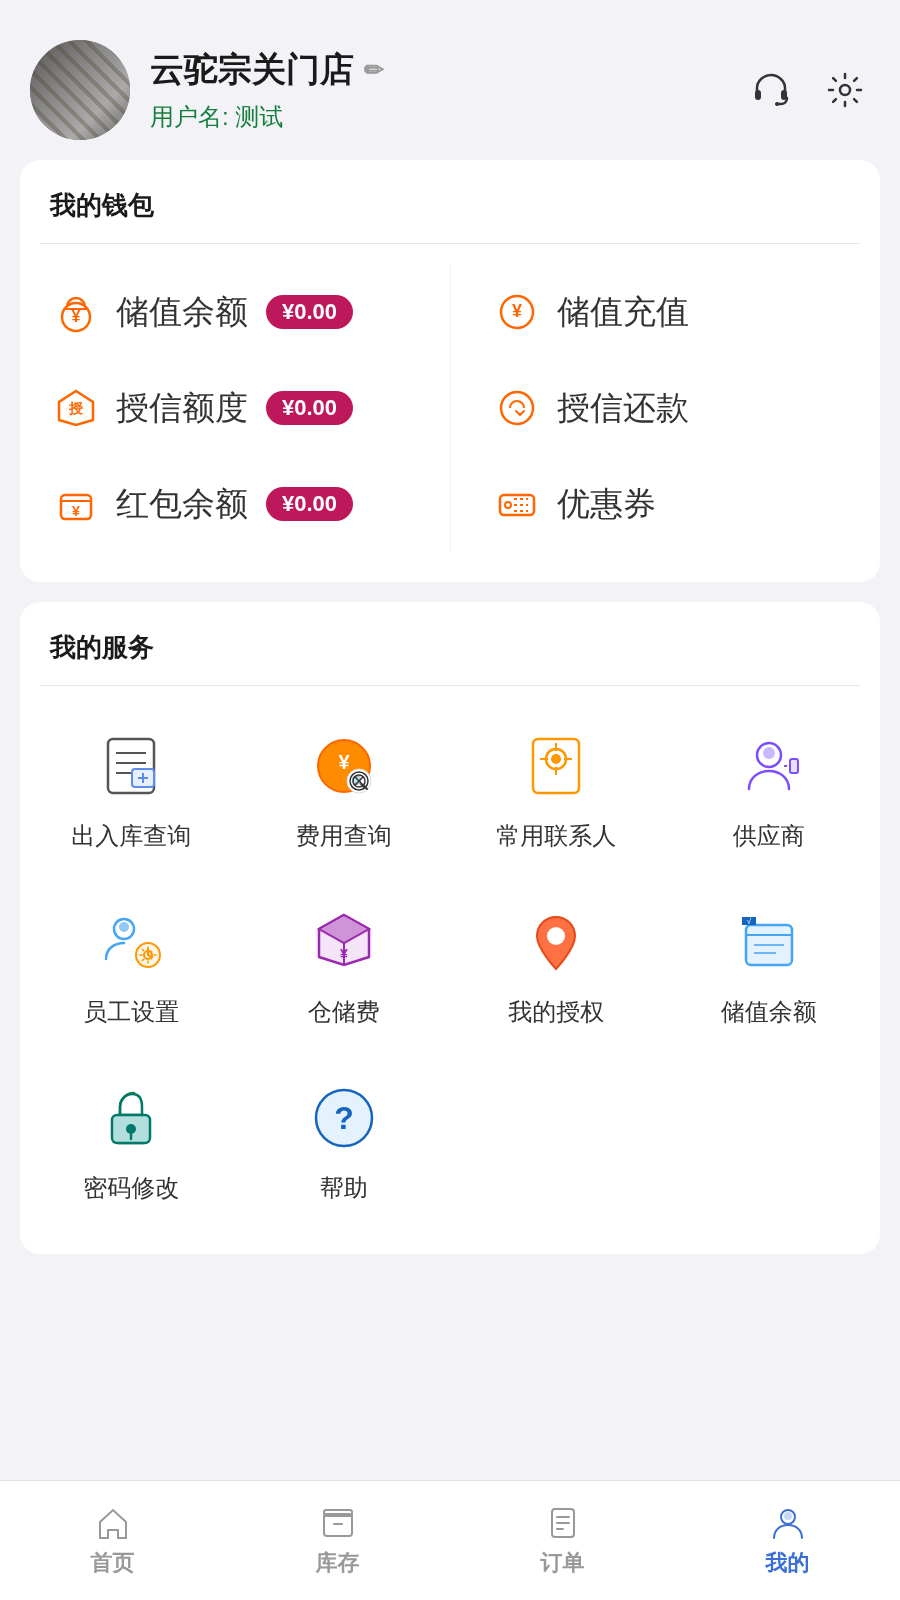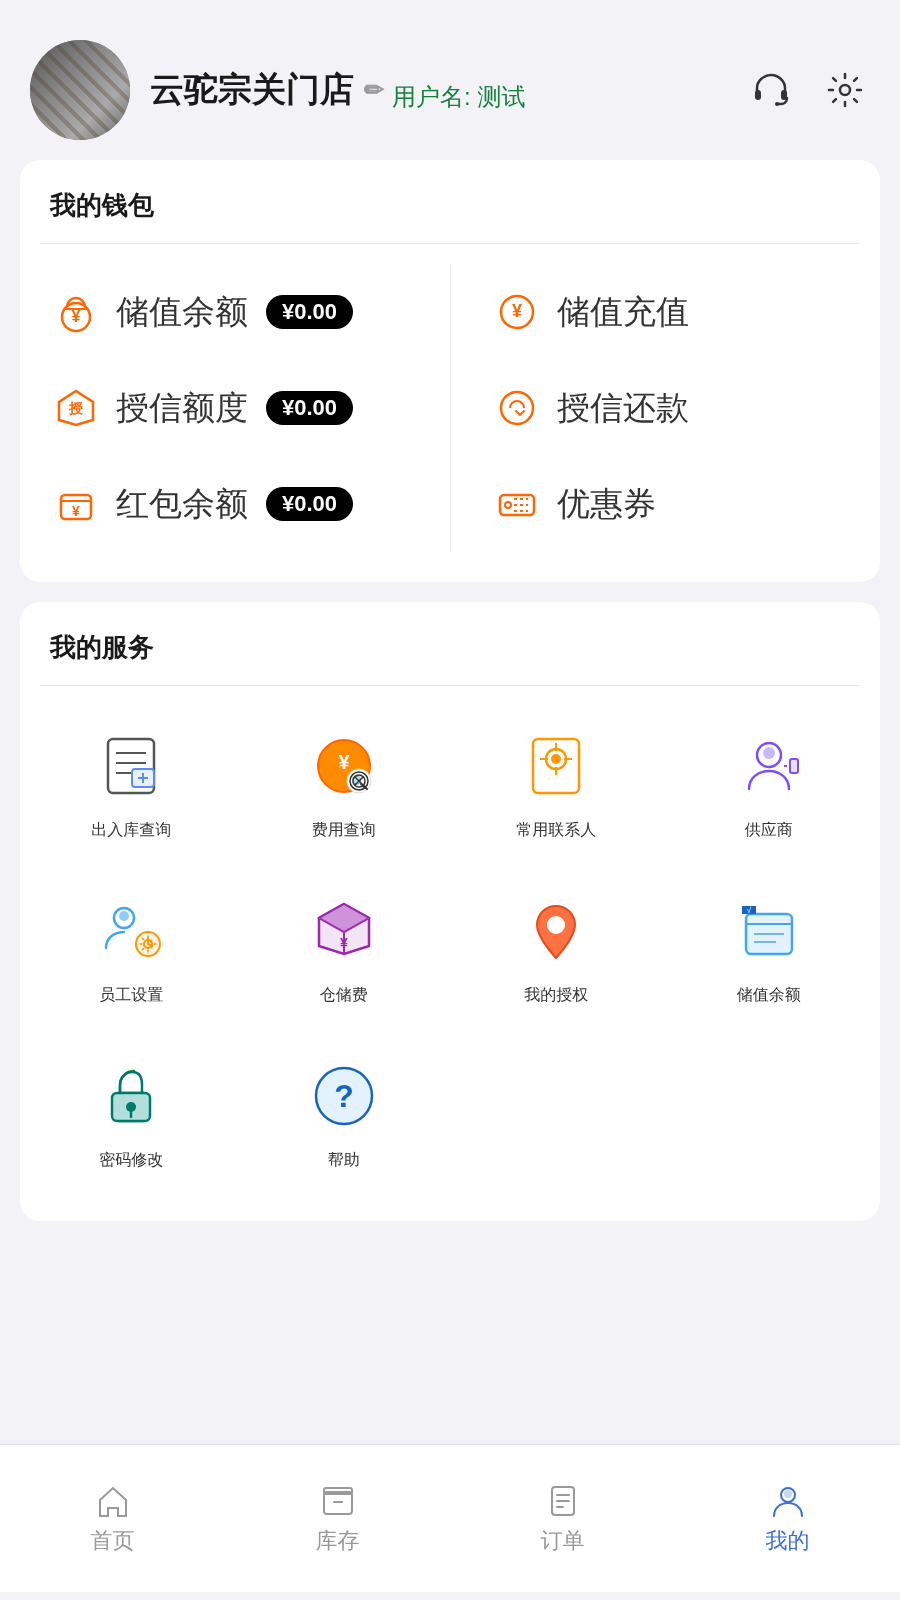--- a/index.html
+++ b/index.html
@@ -52,7 +52,7 @@
         transparent 12px
       );
     }
-    .user-info { display: flex; gap: 8px; align-items: flex-end; }
+    .user-info { display: flex; flex-direction: column; gap: 8px; }
     .store-name {
       font-size: 34px;
       font-weight: 700;

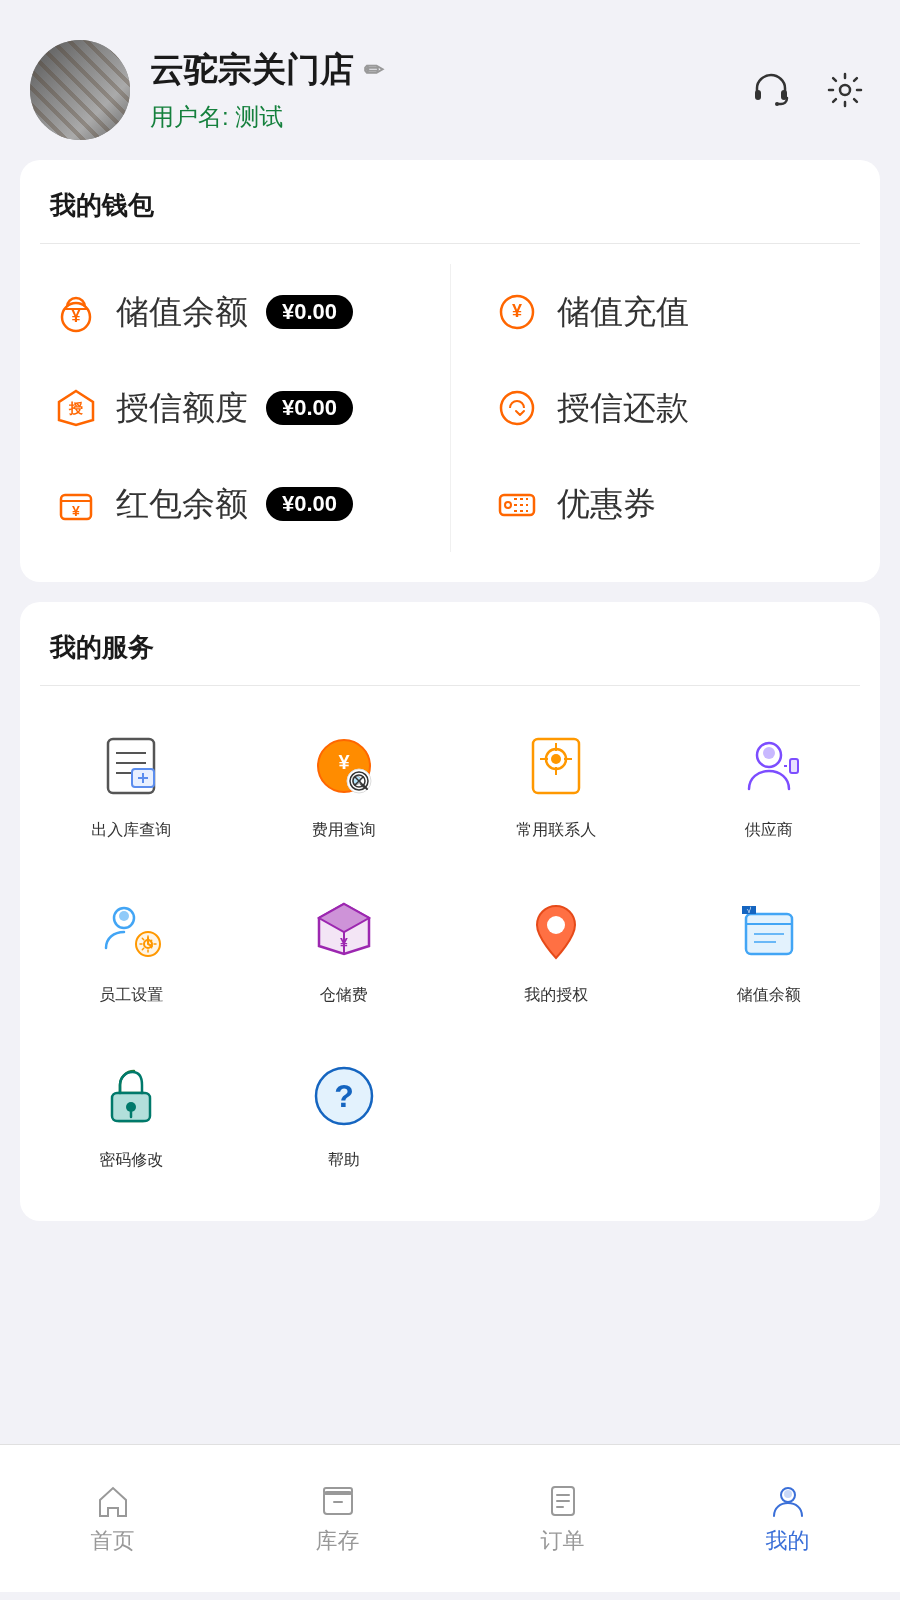--- a/index.html
+++ b/index.html
@@ -118,7 +118,7 @@
       color: #333;
     }
     .wallet-badge {
-      background: #000000;
+      background: #be185d;
       color: #fff;
       border-radius: 20px;
       padding: 4px 16px;

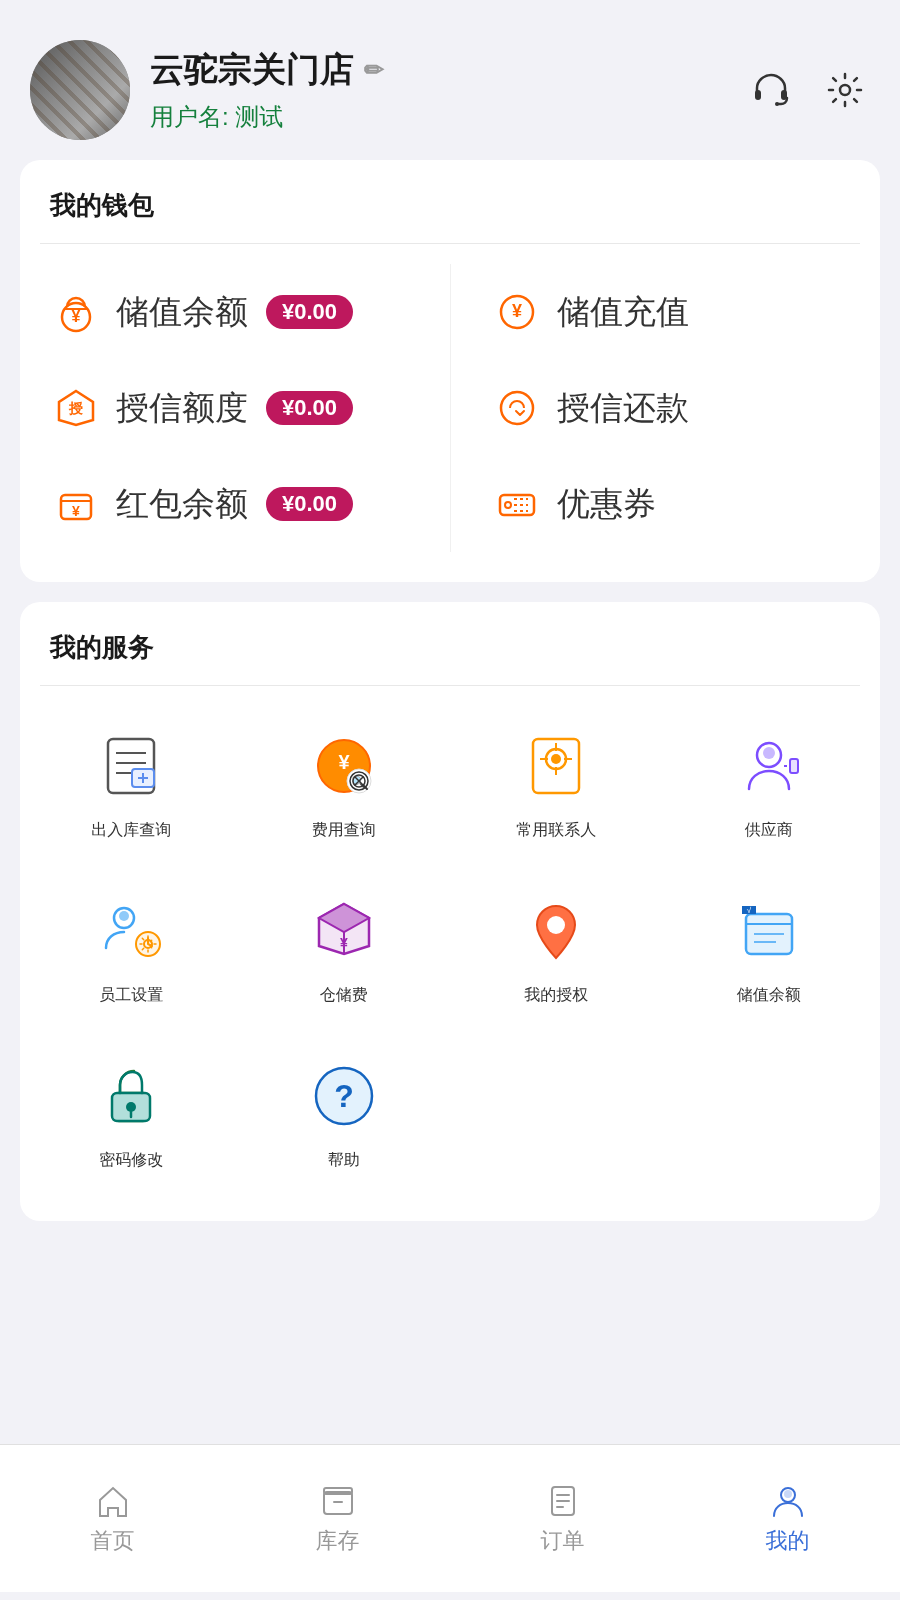--- a/index.html
+++ b/index.html
@@ -150,7 +150,7 @@
       justify-content: center;
     }
     .service-label {
-      font-size: 16px;
+      font-size: 24px;
       color: #333;
       text-align: center;
     }

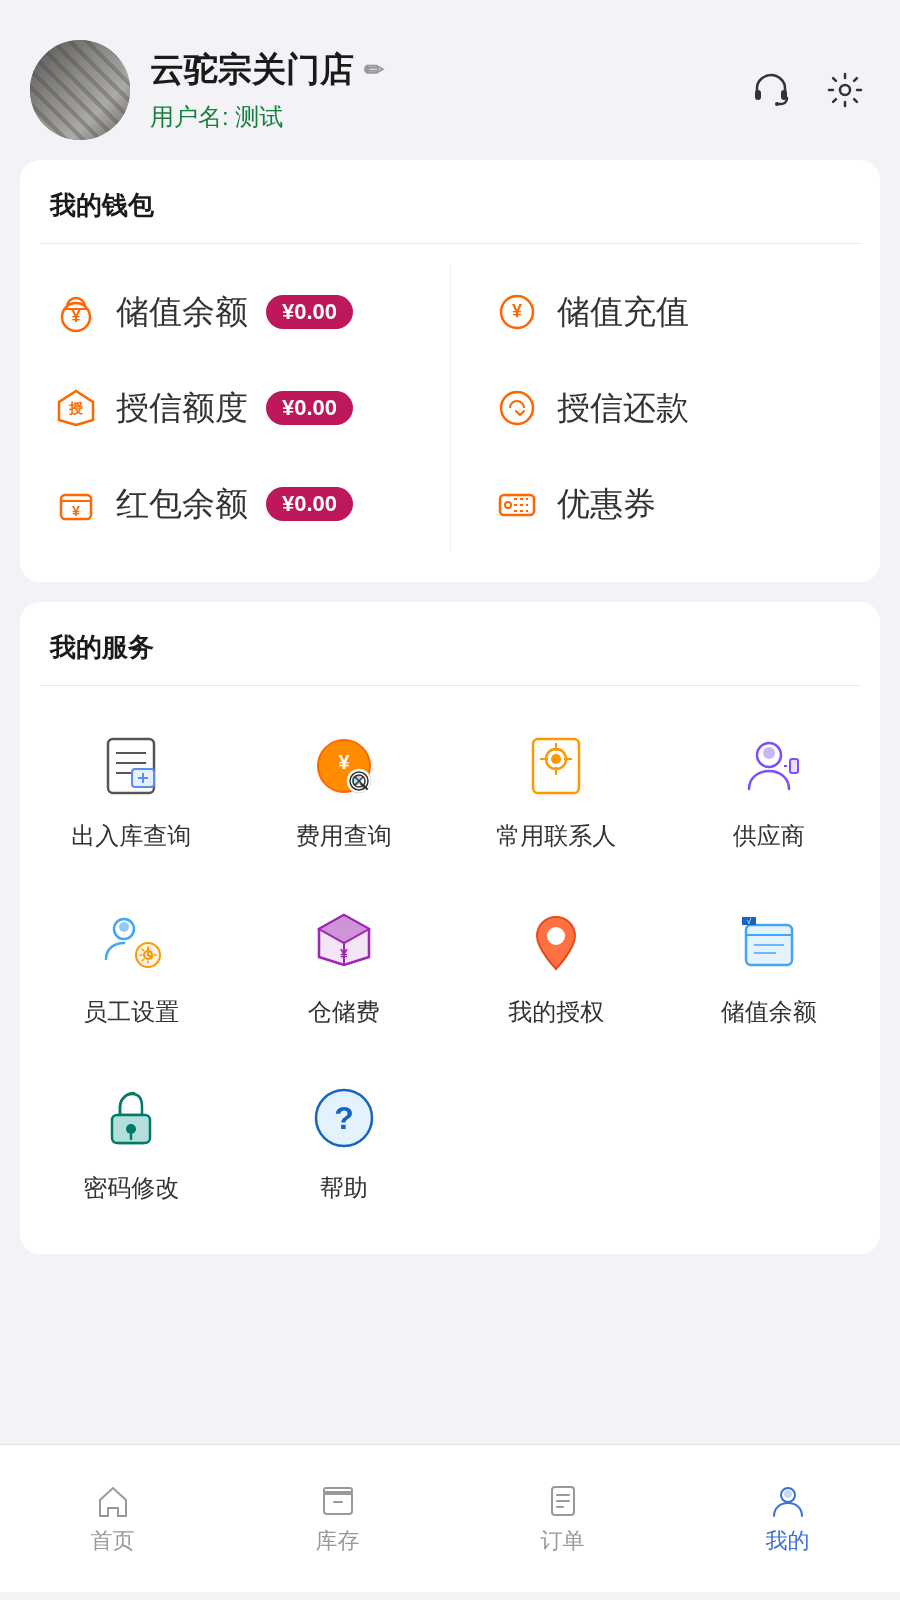--- a/index.html
+++ b/index.html
@@ -158,14 +158,15 @@
     
     .bottom-nav {
       position: fixed;
-      bottom: 8px;
+      bottom: 0;
       left: 0;
       width: 900px;
-      height: 148px;
+      height: 120px;
       background: #fff;
       border-top: 1px solid #e0e0e0;
       display: flex;
       align-items: center;
+      font-weight: bold;
     }
     .nav-item {
       flex: 1;

